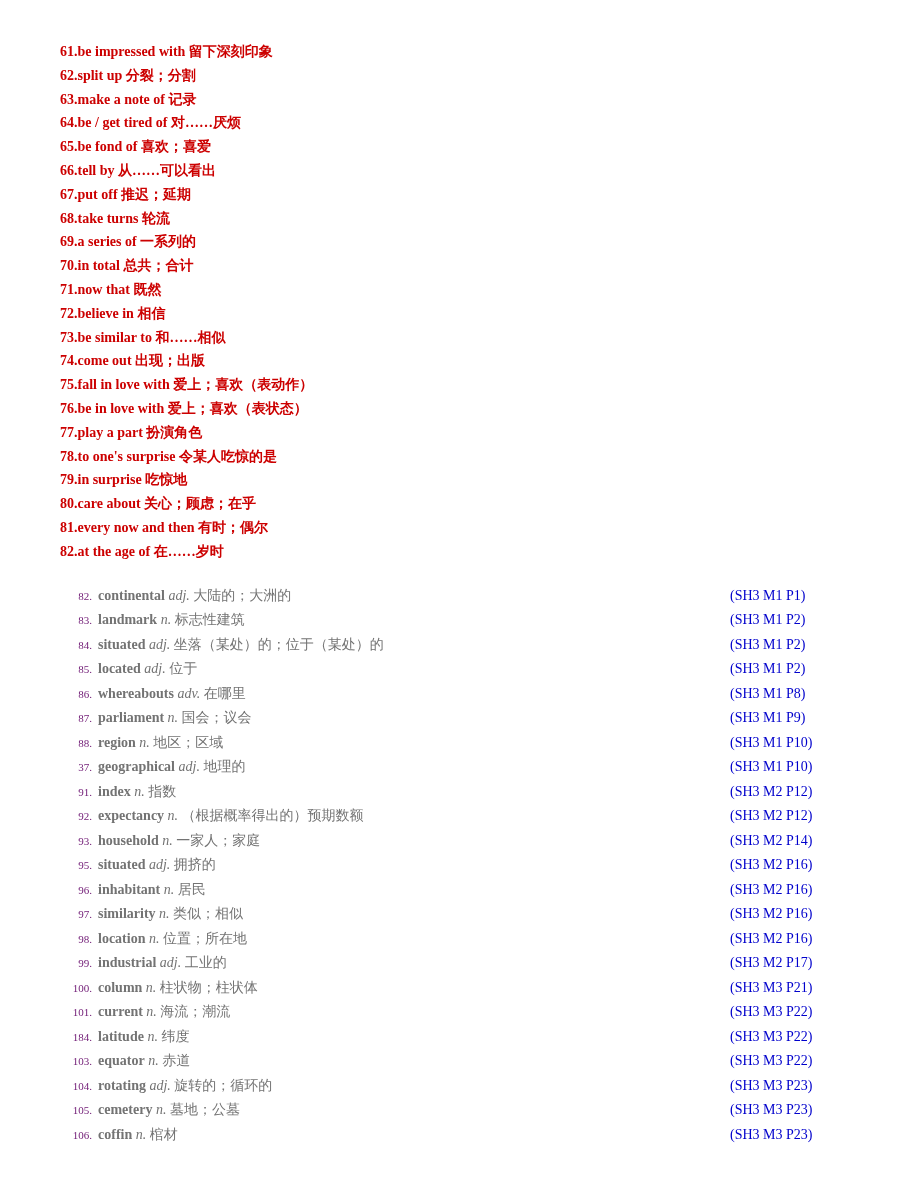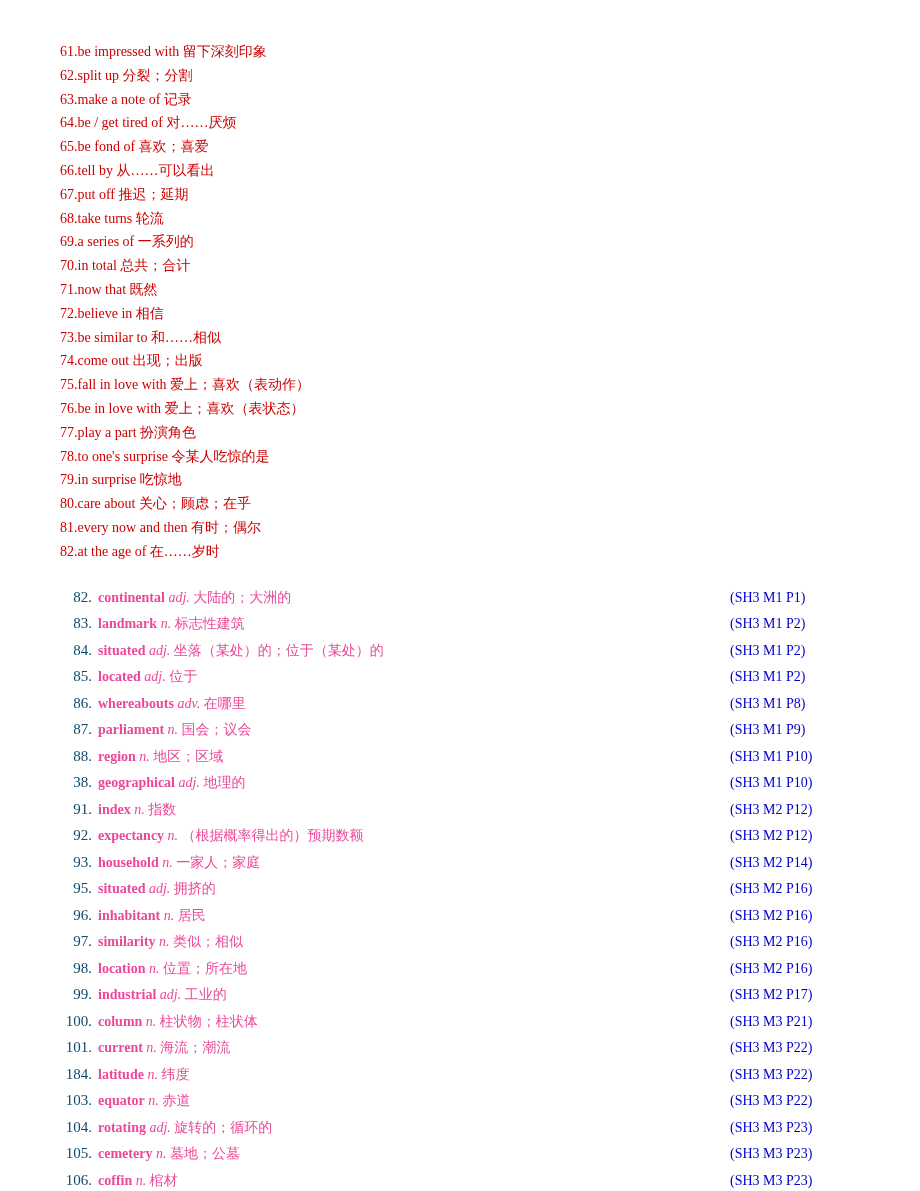--- a/index.html
+++ b/index.html
@@ -20,6 +20,7 @@
       line-height: 1.7;
       color: #cc0000;
       font-size: 14px;
+      font-weight: bold;
     }
     .vocab-row {
       display: flex;

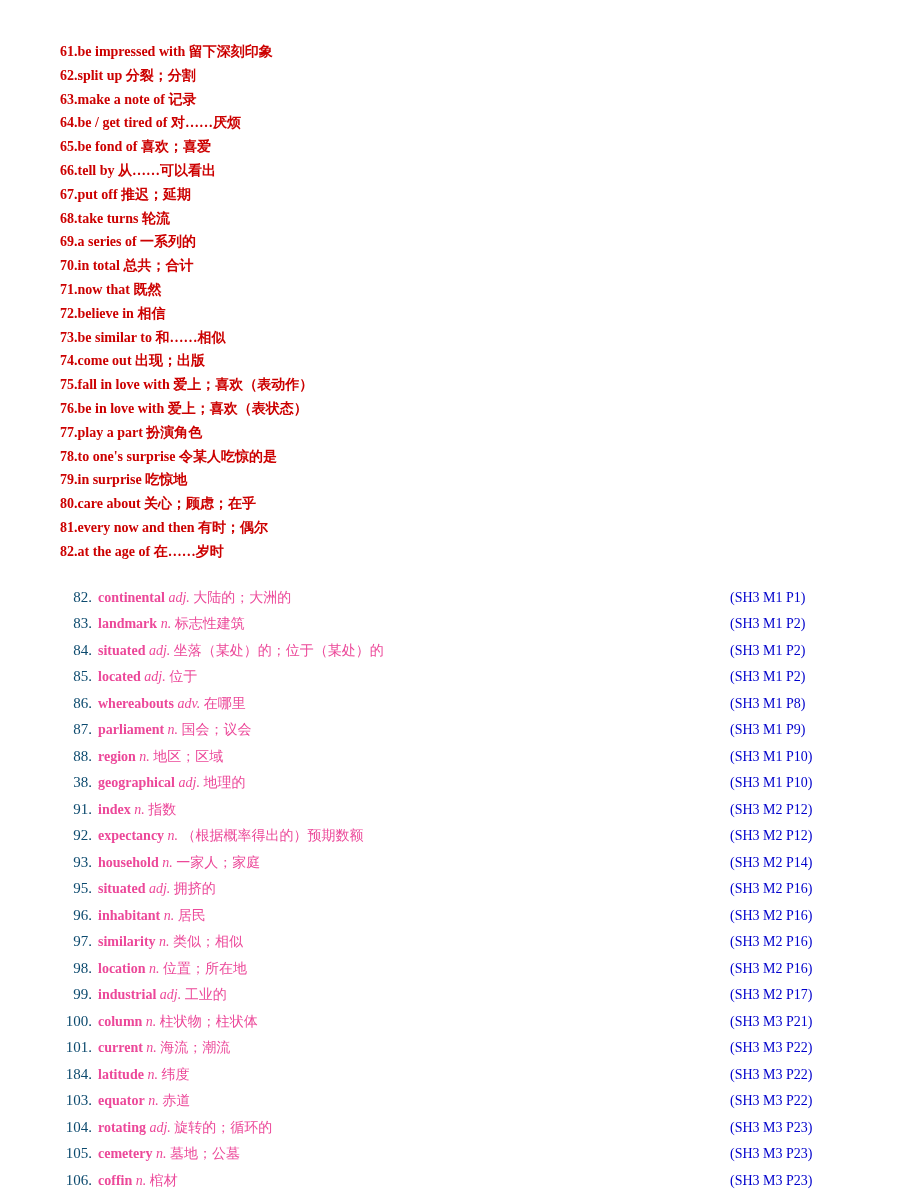--- a/index.html
+++ b/index.html
@@ -29,11 +29,11 @@
       width: 100%;
     }
     .vocab-num {
-      color: #0c4a6e;
+      color: #701a75;
       min-width: 38px;
       text-align: right;
       padding-right: 6px;
-      font-size: 15px;
+      font-size: 11px;
     }
     .vocab-word {
       color: #ec4899;

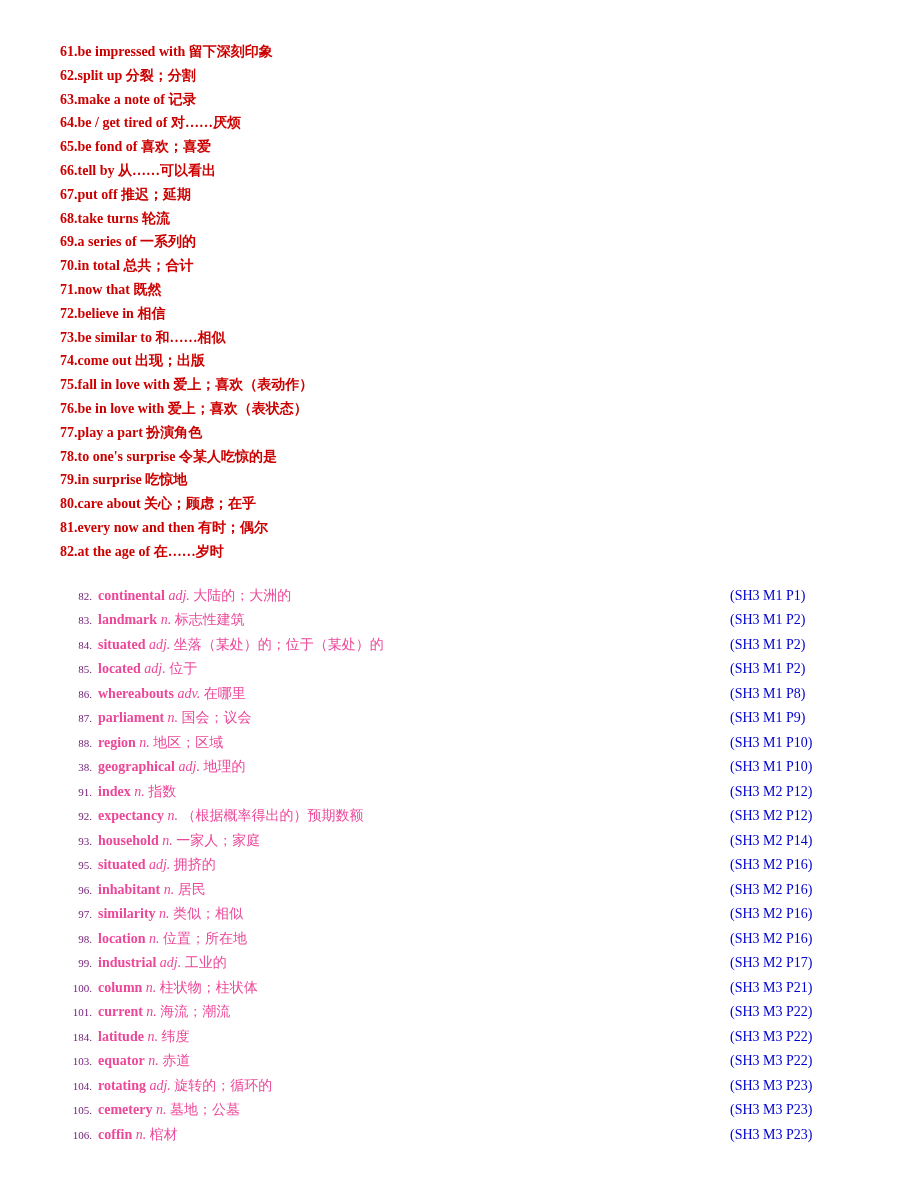--- a/index.html
+++ b/index.html
@@ -36,7 +36,7 @@
       font-size: 11px;
     }
     .vocab-word {
-      color: #ec4899;
+      color: #737373;
       min-width: 420px;
       font-size: 14px;
       flex: 1;

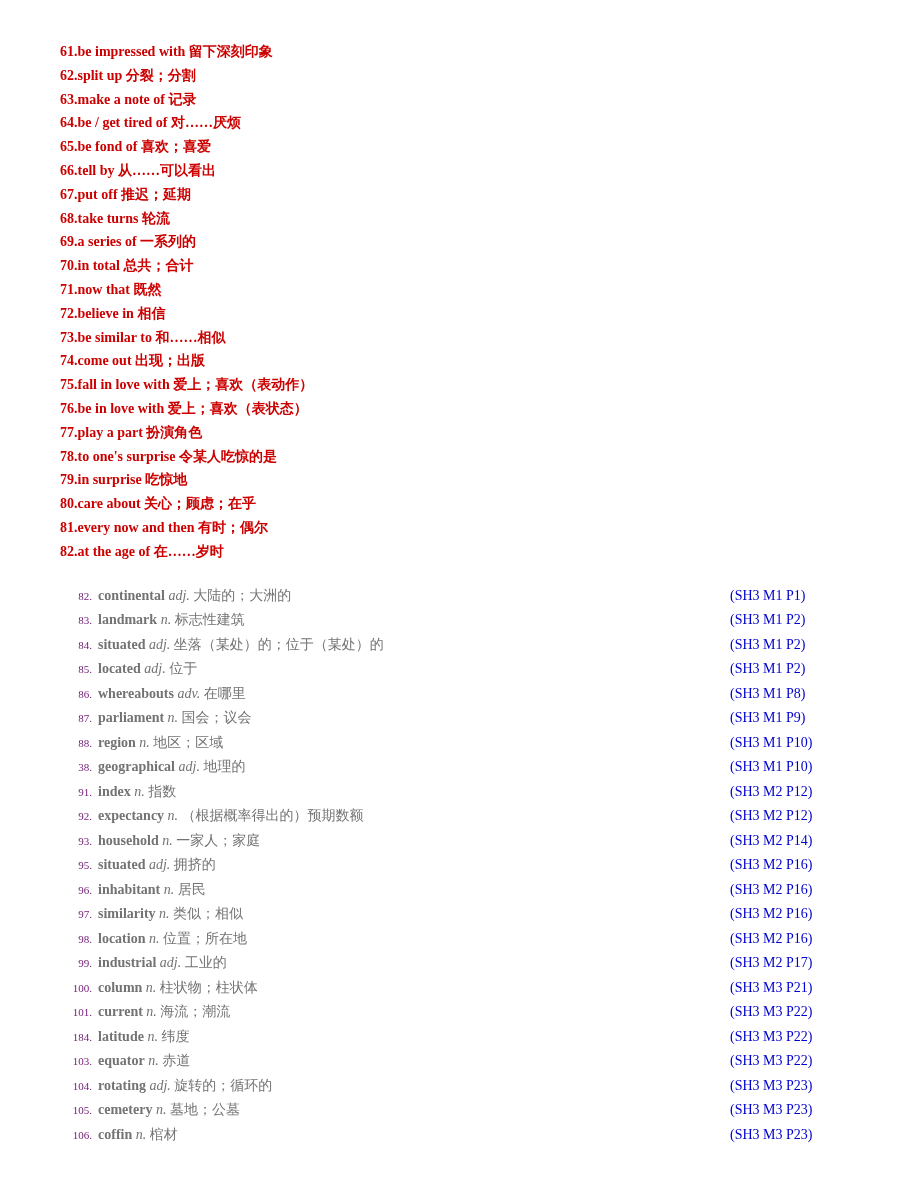--- a/index.html
+++ b/index.html
@@ -115,7 +115,7 @@
       <span class="vocab-ref blue">(SH3 M1 P10)</span>
     </div>
     <div class="vocab-row">
-      <span class="vocab-num blue">38.</span>
+      <span class="vocab-num blue">37.</span>
       <span class="vocab-word blue"><strong>geographical</strong> <em>adj.</em>  地理的</span>
       <span class="vocab-ref blue">(SH3 M1 P10)</span>
     </div>

